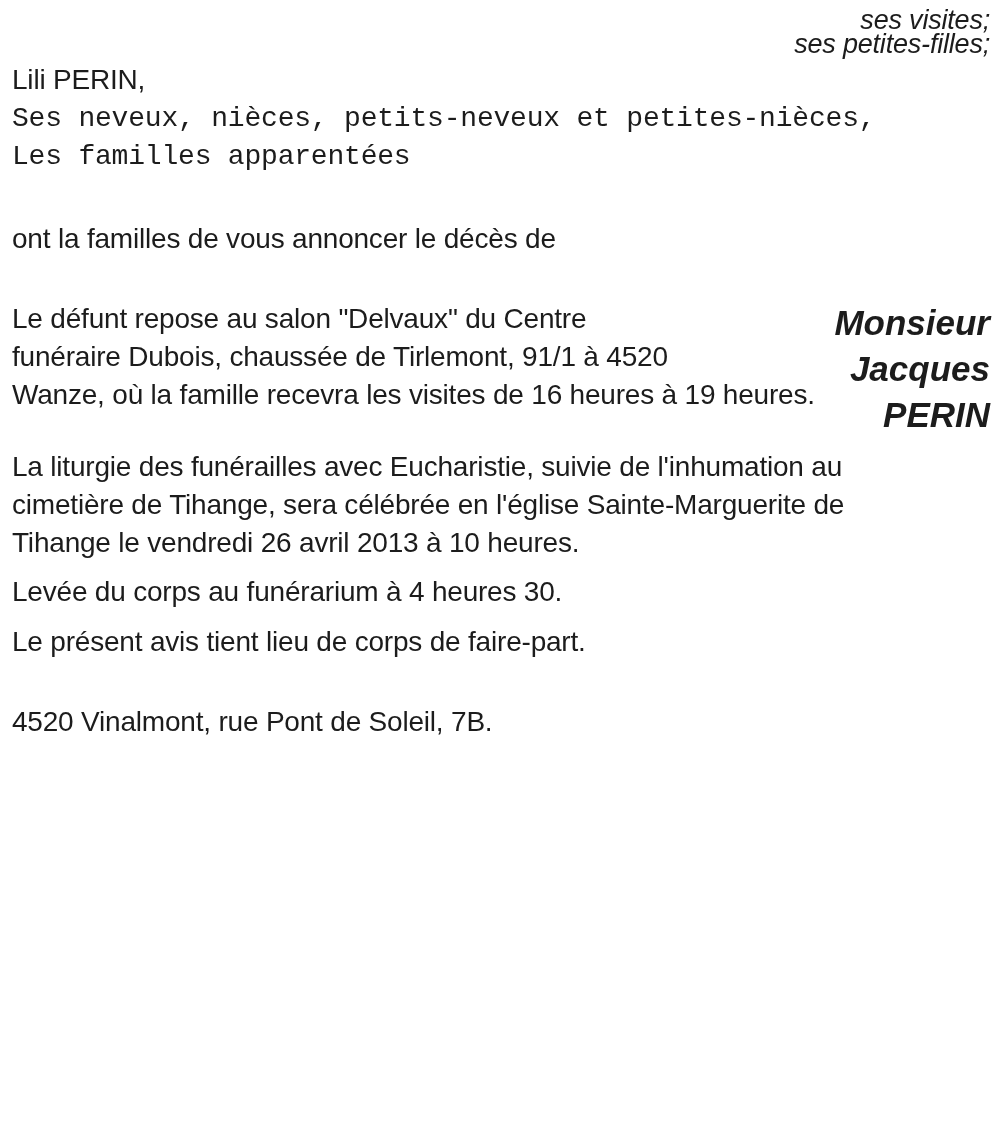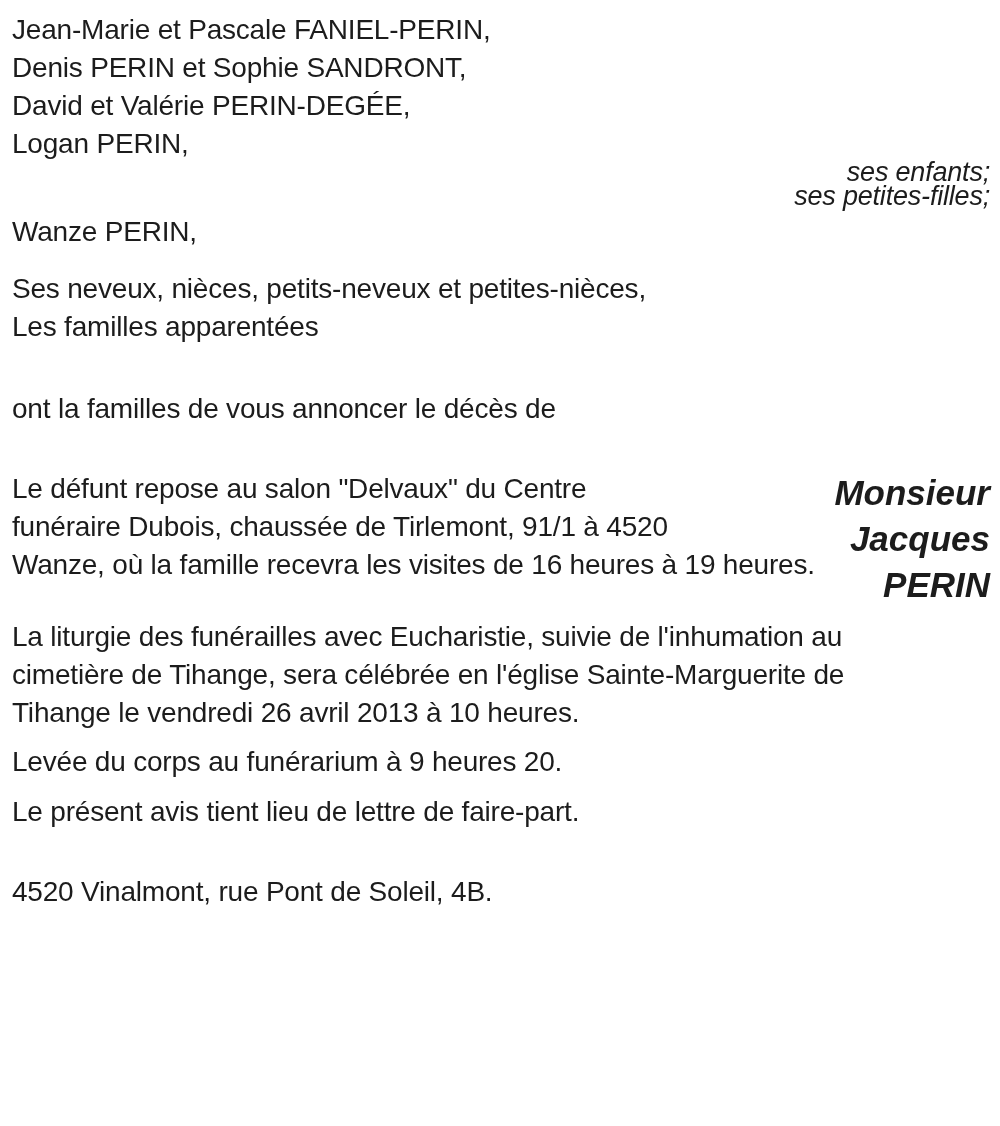--- a/index.html
+++ b/index.html
@@ -64,7 +64,6 @@
 <main class="page">
 
   <section>
-    <div class="names names-1">Jean-Marie et Pascale FANIEL-PERIN,<br>Denis PERIN et Sophie SANDRONT,<br>David et Valérie PERIN-DEGÉE,<br>Logan PERIN,</div>
 
     <div class="relation-label">ses enfants;</div>
 

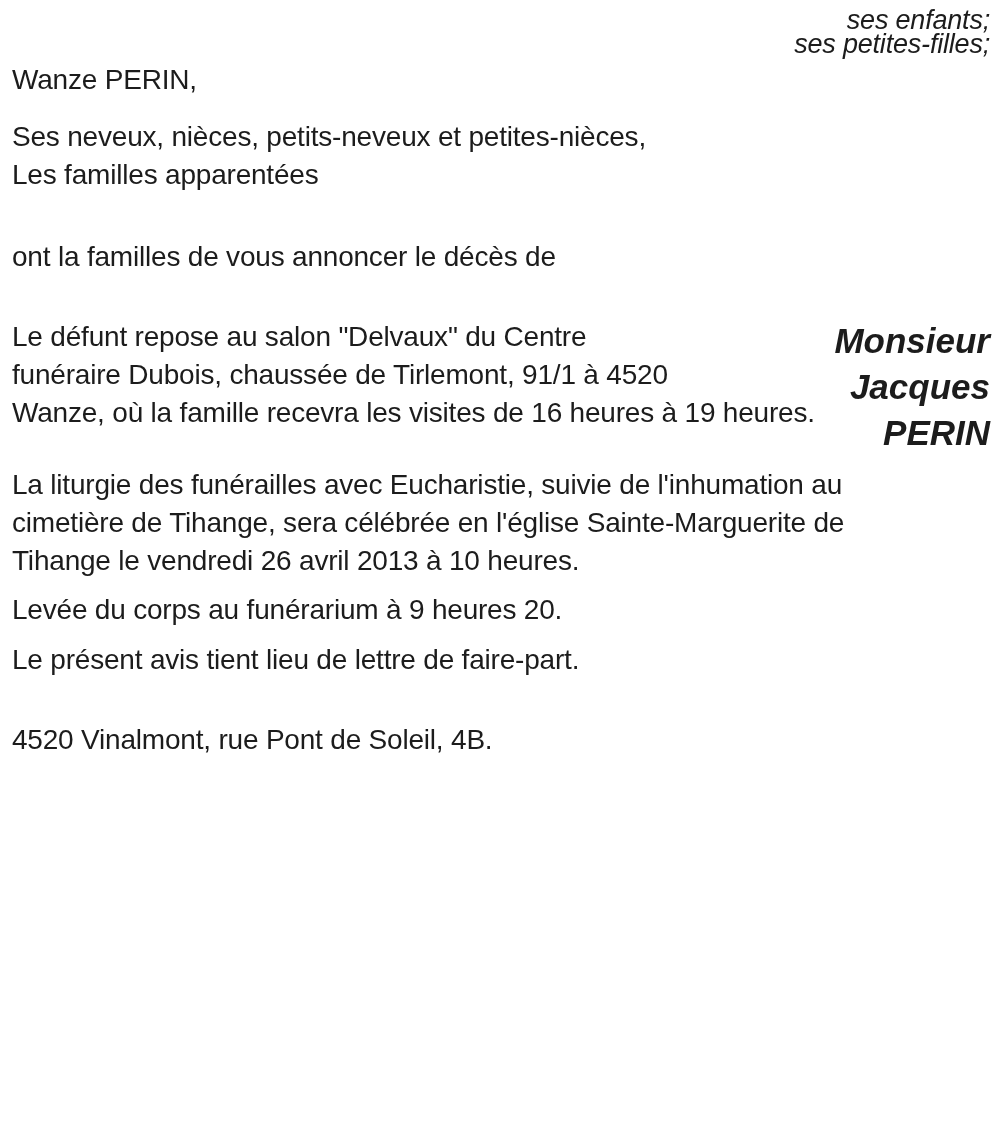--- a/index.html
+++ b/index.html
@@ -65,7 +65,7 @@
 
   <section>
 
-    <div class="relation-label">ses enfants;</div>
+    <div class="relation-label">ses visites;</div>
 
 
     <div class="relation-label">ses petites-filles;</div>

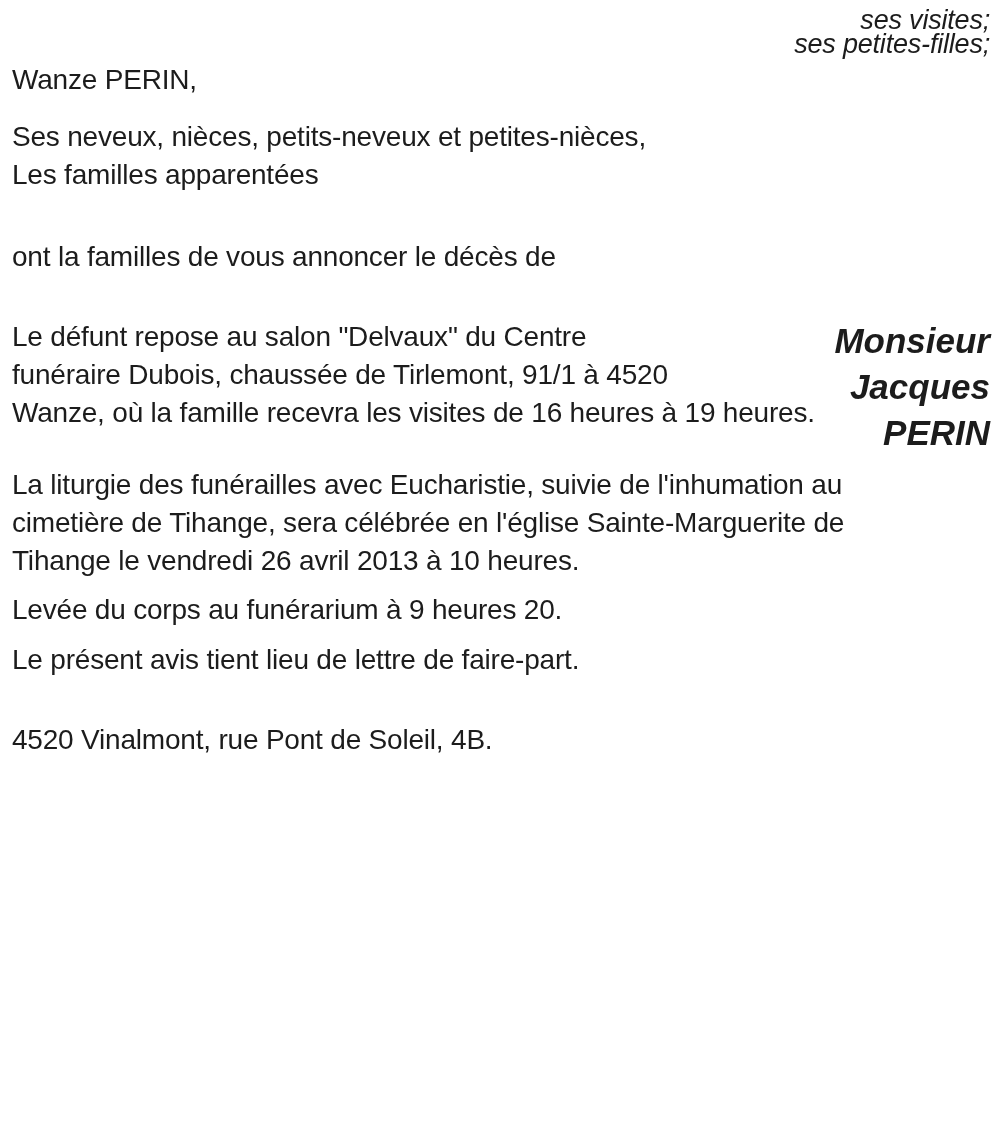--- a/index.html
+++ b/index.html
@@ -70,7 +70,7 @@
 
     <div class="relation-label">ses petites-filles;</div>
 
-    <div class="names names-3">Wanze PERIN,</div>
+    <div class="names names-3">Lili PERIN,</div>
 
 
     <div class="names names-4">Ses neveux, nièces, petits-neveux et petites-nièces,<br>Les familles apparentées</div>

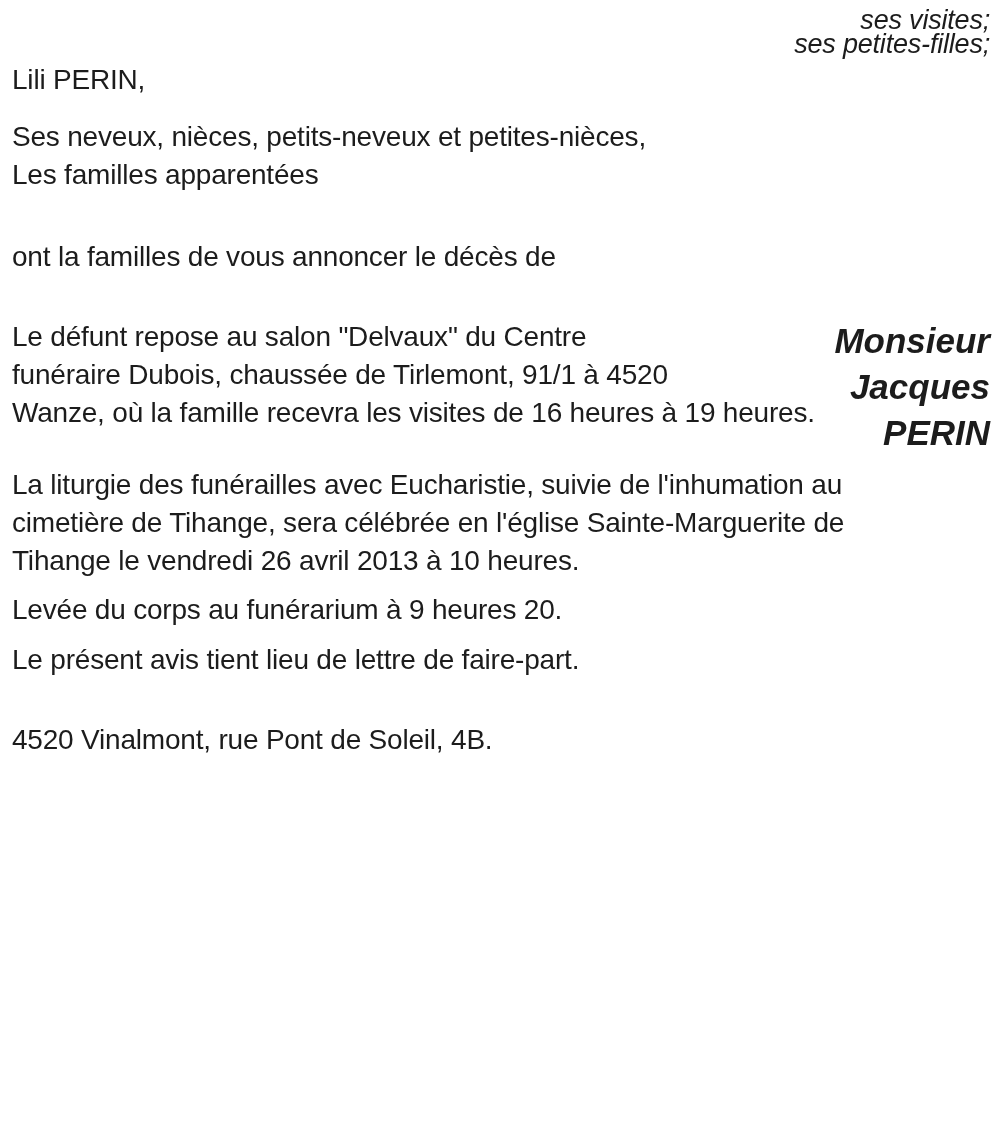--- a/index.html
+++ b/index.html
@@ -34,7 +34,7 @@
   }
   .names-2 { margin-top: 6px; }
   .names-3 { margin-top: 2px; }
-  .names-4 { margin-top: 19px; }
+  .names-4 { margin-top: 1px; font-family: Liberation Mono, monospace; }
   .announcement { margin-top: 44px; }
   .notice-section {
     position: relative;

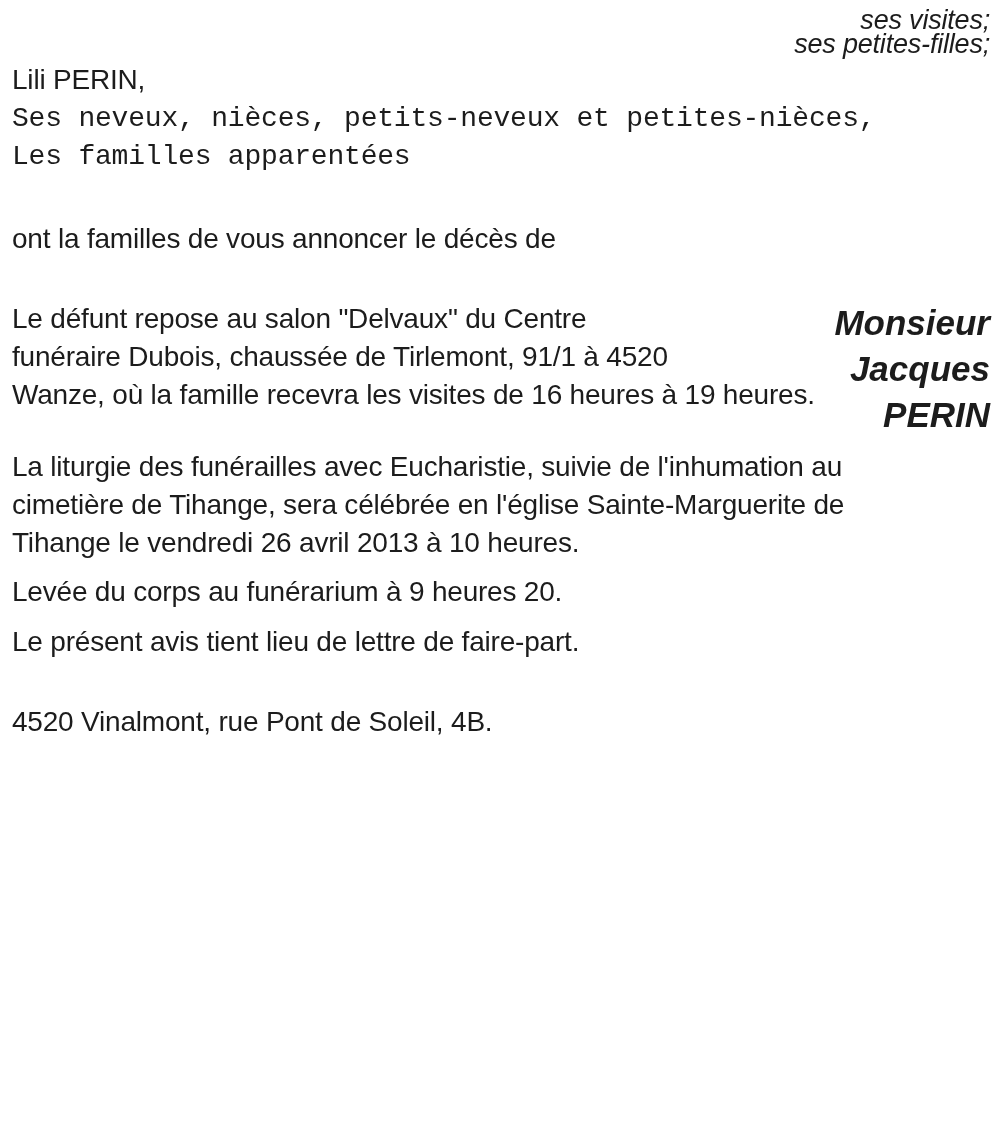--- a/index.html
+++ b/index.html
@@ -86,7 +86,7 @@
 
     <p class="para para-liturgy">La liturgie des funérailles avec Eucharistie, suivie de l'inhumation au<br>cimetière de Tihange, sera célébrée en l'église Sainte-Marguerite de<br>Tihange le vendredi 26 avril 2013 à 10 heures.</p>
 
-    <p class="para para-levee">Levée du corps au funérarium à 9 heures 20.</p>
+    <p class="para para-levee">Levée du corps au funérarium à 4 heures 30.</p>
 
     <p class="para para-notice">Le présent avis tient lieu de lettre de faire-part.</p>
   </section>

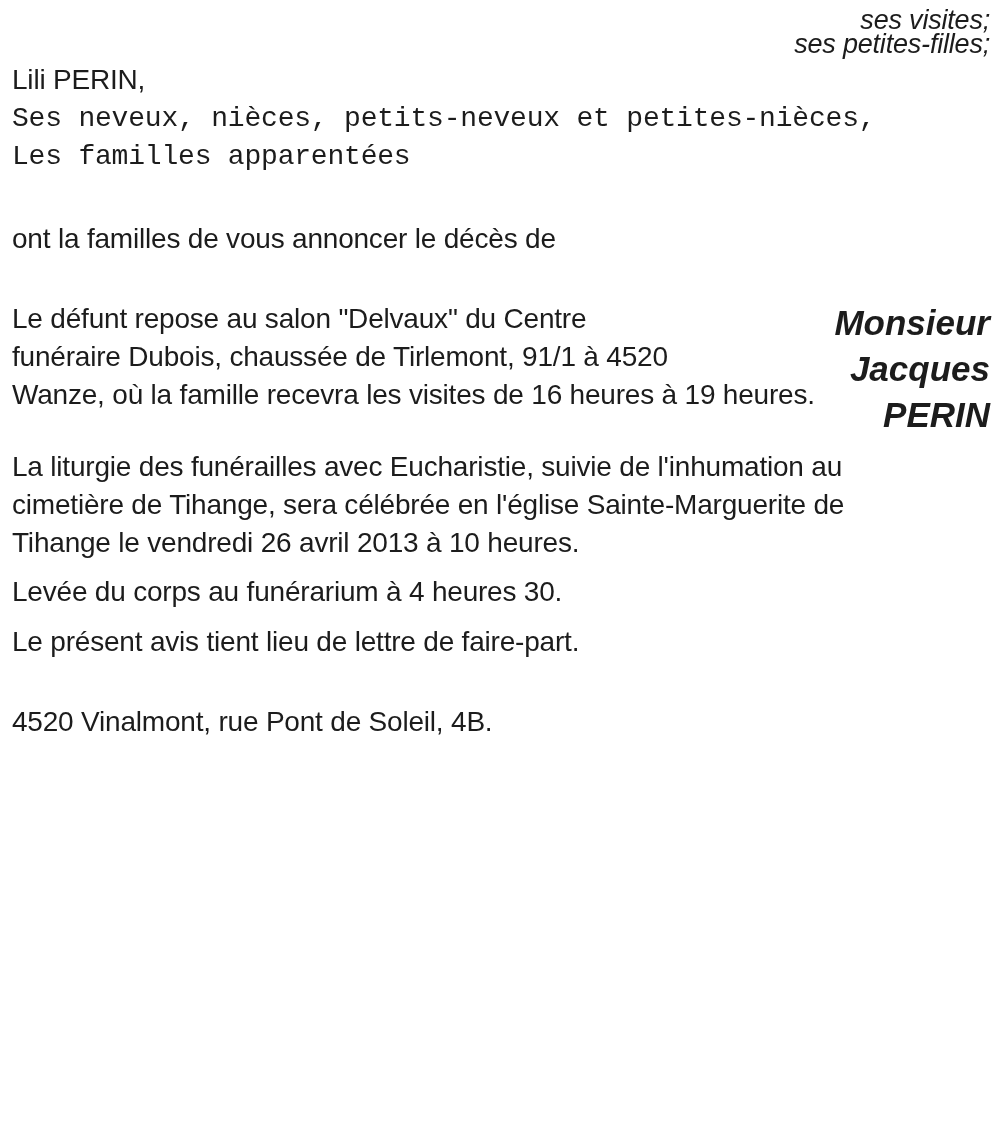--- a/index.html
+++ b/index.html
@@ -88,7 +88,7 @@
 
     <p class="para para-levee">Levée du corps au funérarium à 4 heures 30.</p>
 
-    <p class="para para-notice">Le présent avis tient lieu de lettre de faire-part.</p>
+    <p class="para para-notice">Le présent avis tient lieu de corps de faire-part.</p>
   </section>
 
   <p class="address">4520 Vinalmont, rue Pont de Soleil, 4B.</p>

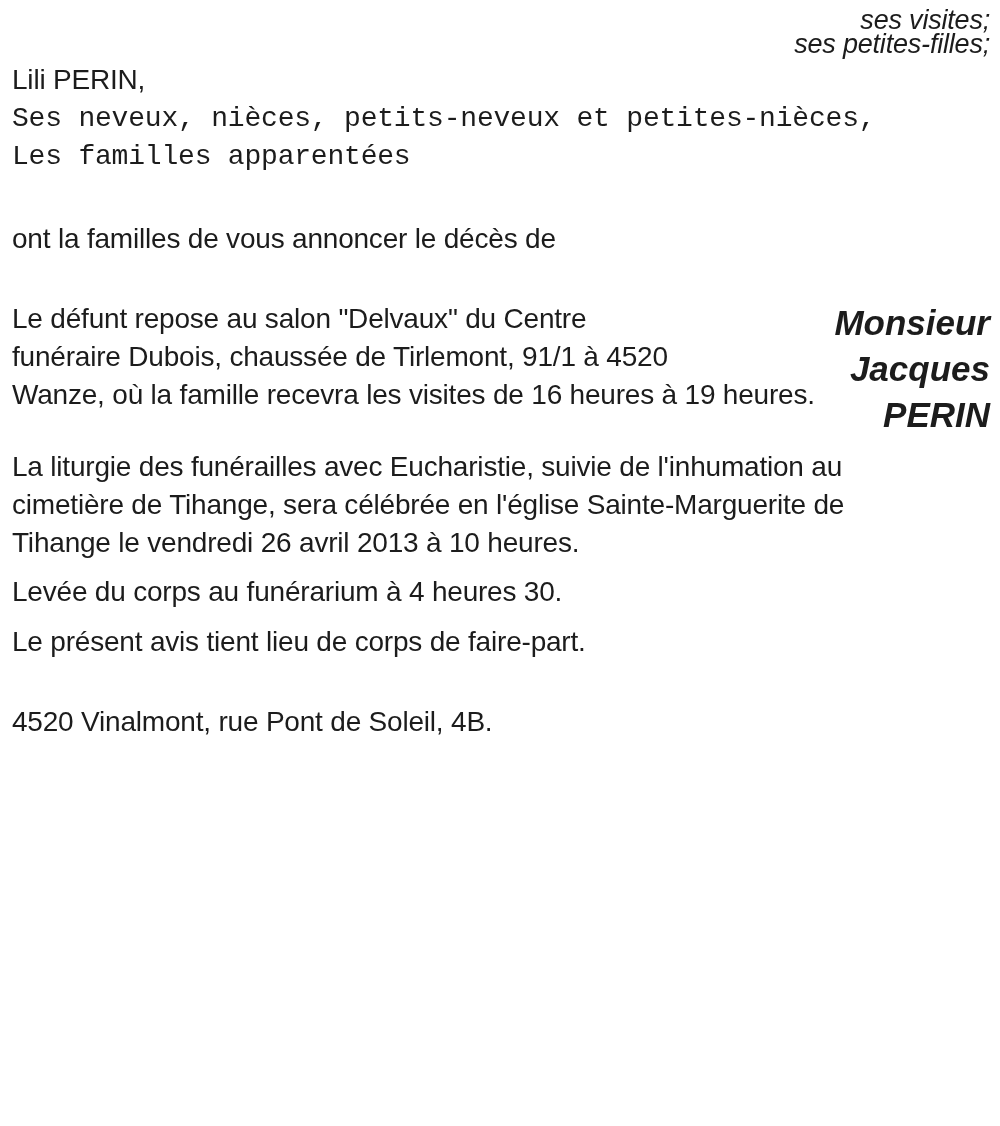--- a/index.html
+++ b/index.html
@@ -91,7 +91,7 @@
     <p class="para para-notice">Le présent avis tient lieu de corps de faire-part.</p>
   </section>
 
-  <p class="address">4520 Vinalmont, rue Pont de Soleil, 4B.</p>
+  <p class="address">4520 Vinalmont, rue Pont de Soleil, 7B.</p>
 
 </main>
 

